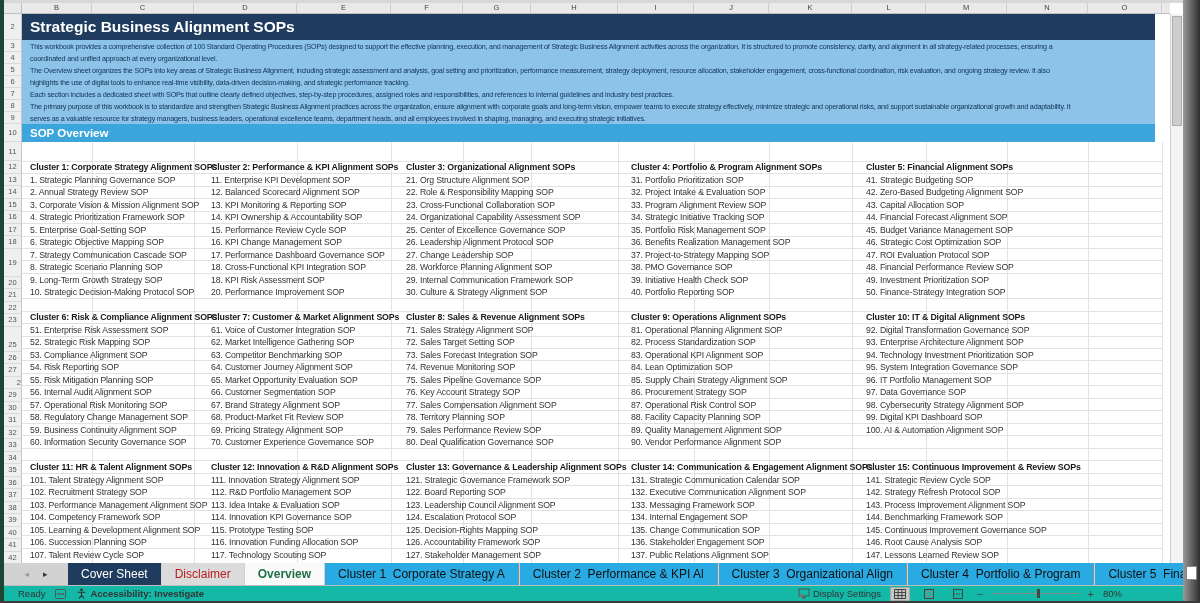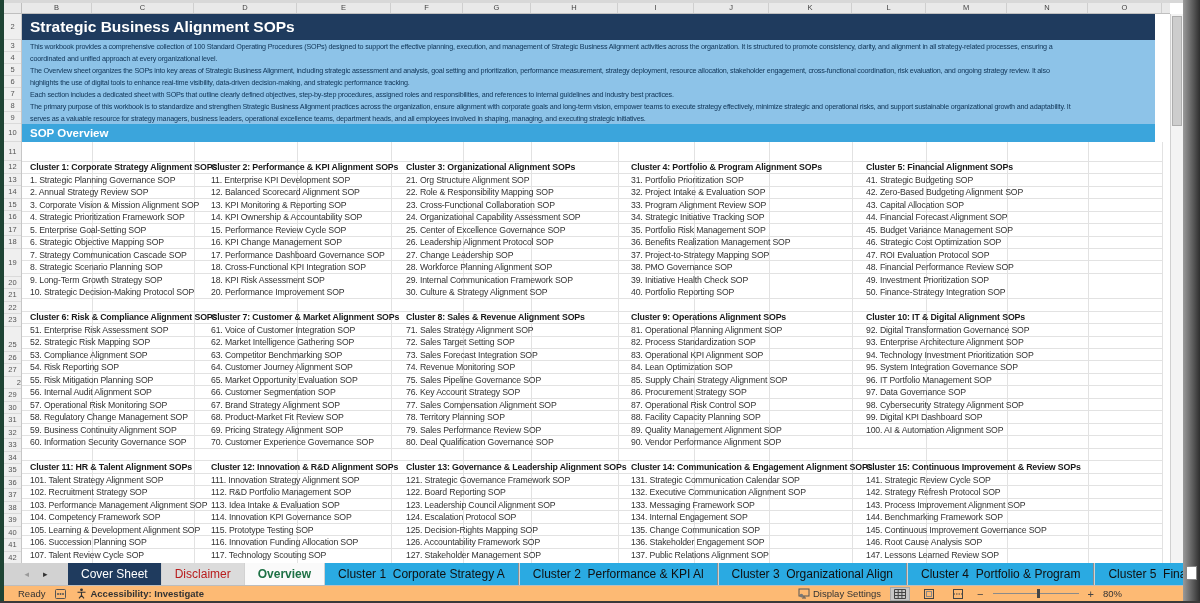--- a/index.html
+++ b/index.html
@@ -49,7 +49,7 @@
   .tab.active { background:#FAFAFA; color:#1E7145; font-weight:bold; }
   .tab.blue { background:#2AAAE2; color:#101010; border-right:1px solid #8f8f8f; }
 
-  .status { position:absolute; left:4px; top:585px; width:1196px; height:16px; background:#fdba74;
+  .status { position:absolute; left:4px; top:585px; width:1196px; height:16px; background:#14b8a6;
             border-top:1px solid #BDBDBD; display:flex; align-items:center; font-size:9.5px; color:#333; }
   .st-left { display:flex; align-items:center; gap:10px; padding-left:14px; }
   .st-acc { display:flex; align-items:center; gap:3px; font-weight:bold; }

